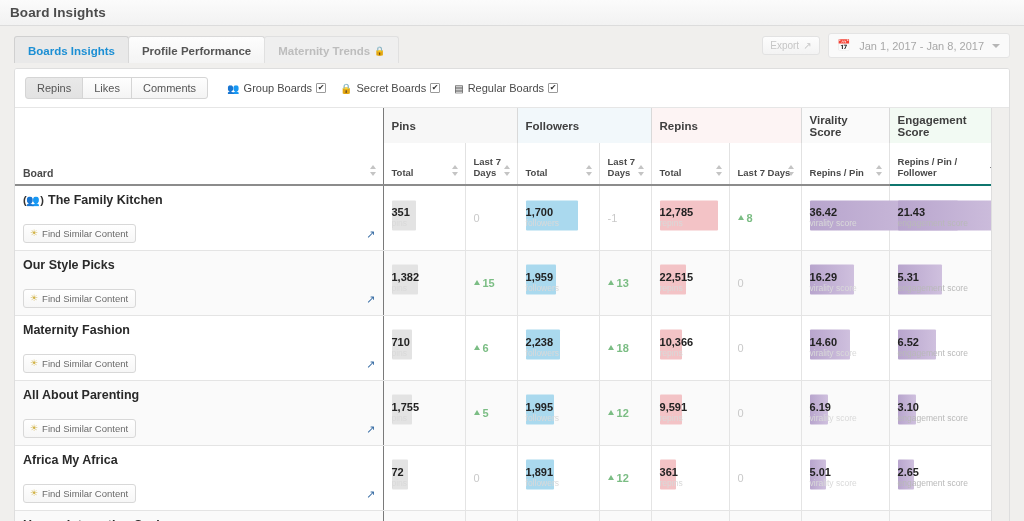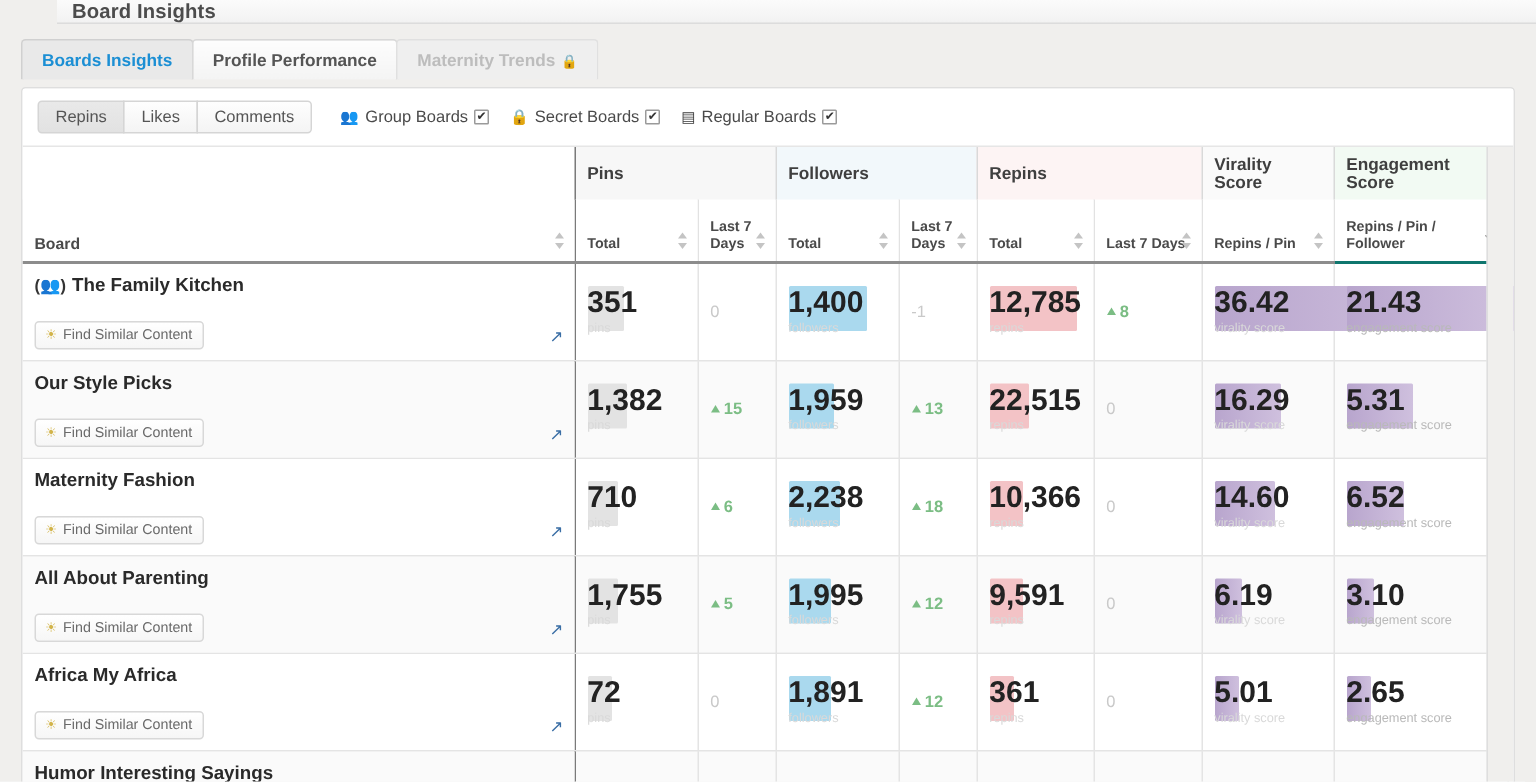--- a/index.html
+++ b/index.html
@@ -15,10 +15,10 @@
   
   .topbar {
     position: relative;
-    height: 16px;
+    height: 26px;
     background: linear-gradient(#fbfbfb, #f2f2f2);
     border-bottom: 1px solid #dcdcdc;
-    display: flex; align-items: center; margin-left: 38px;
+    display: flex; align-items: center;
   }
   .app-title {
     font-size: 13.5px; font-weight: bold; color: #4c4c4c;

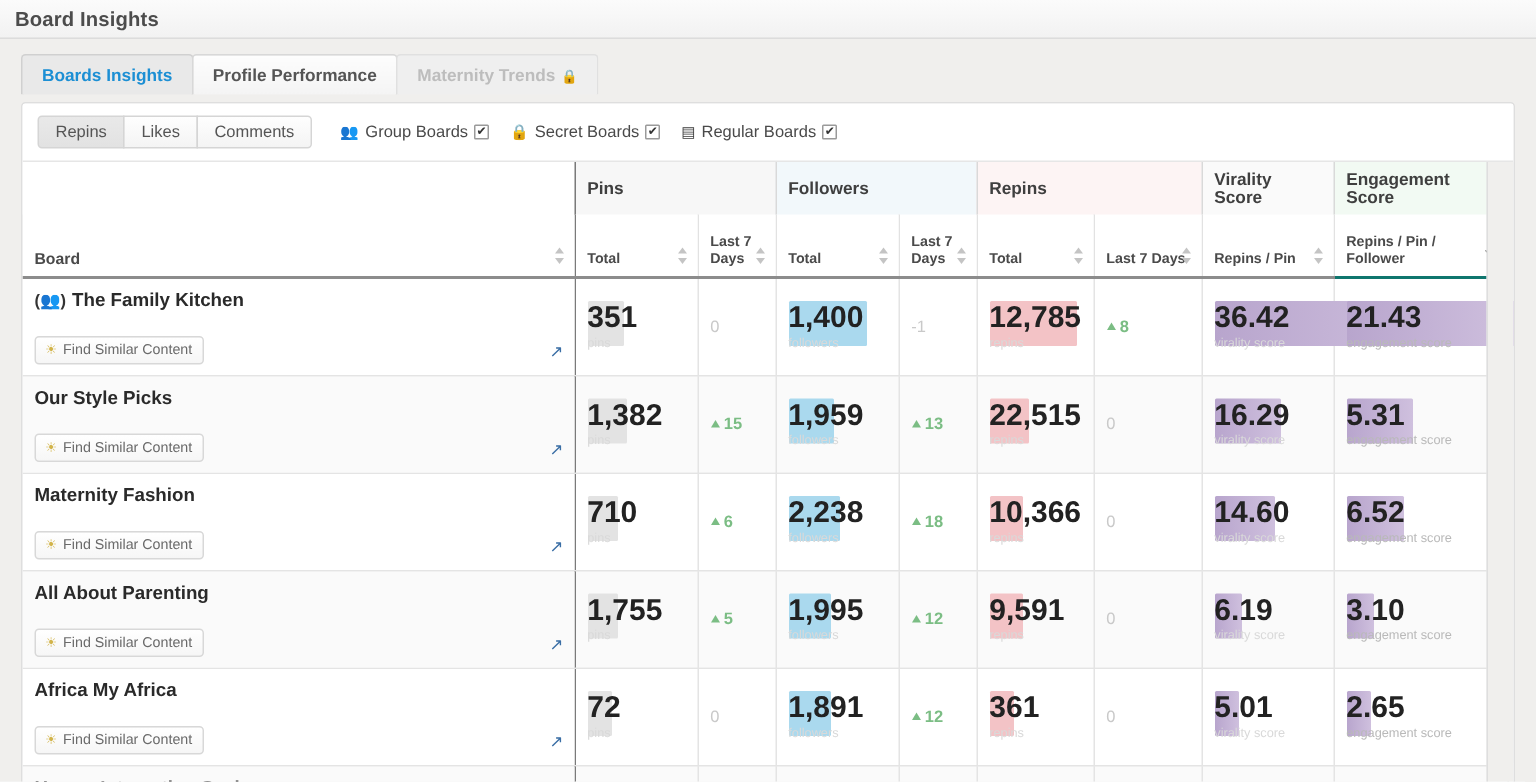--- a/index.html
+++ b/index.html
@@ -288,6 +288,17 @@
     <div class="tab disabled">
       <span>Maternity Trends</span>
       <span class="lock">🔒</span>
+    </div>
+  </div>
+  <div class="tabrow-right">
+    <div class="export-btn">
+      <span>Export</span>
+      <span>↗</span>
+    </div>
+    <div class="datepicker">
+      <span class="cal-icon">📅</span>
+      <span>Jan 1, 2017 - Jan 8, 2017</span>
+      <span class="dp-caret"></span>
     </div>
   </div>
 </div>

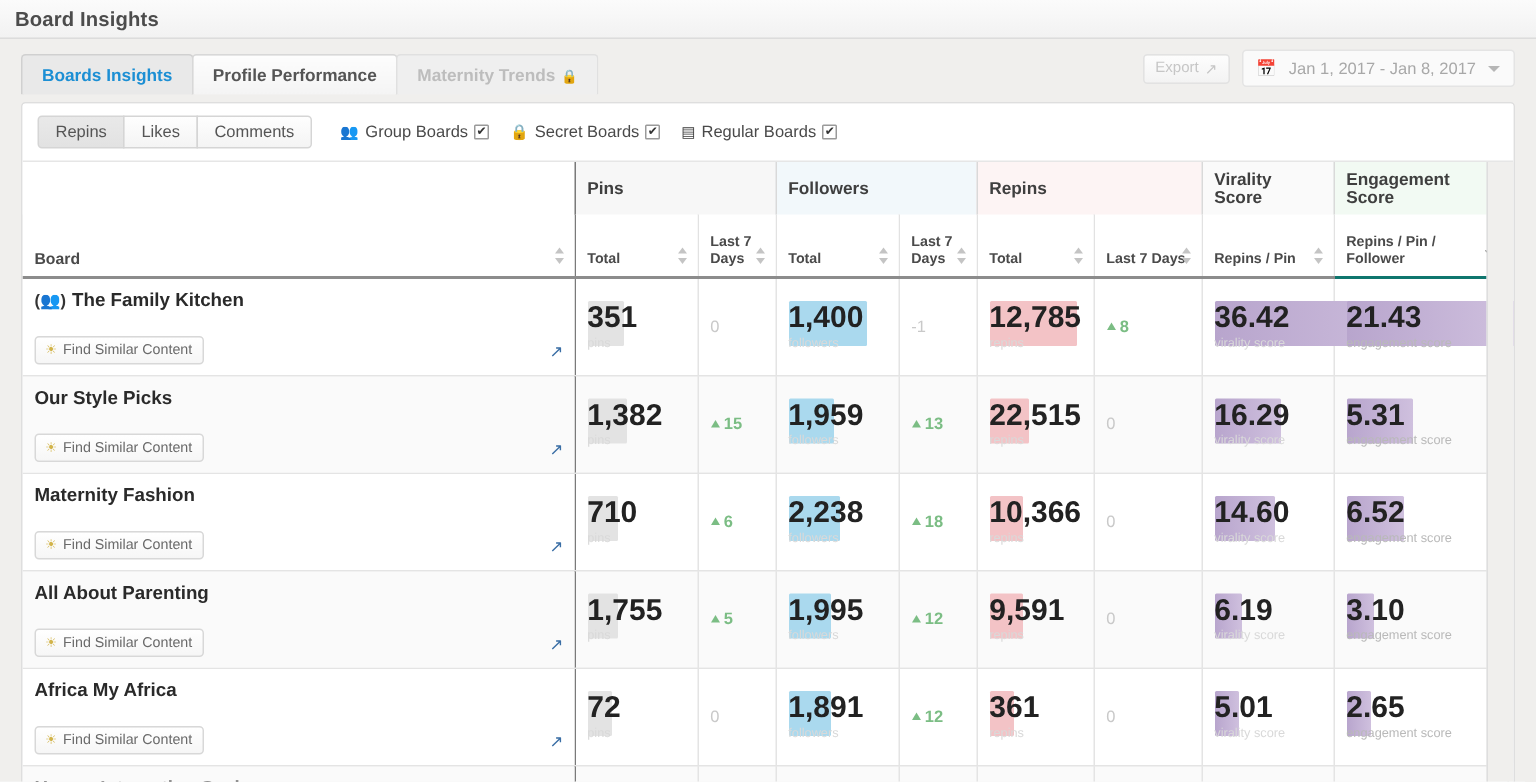--- a/index.html
+++ b/index.html
@@ -242,7 +242,7 @@
   }
   .numtext {
     position: relative; z-index: 1;
-    font-size: 20px; font-weight: bold; color:#222;
+    font-size: 11px; font-weight: bold; color:#222;
     line-height: 1.05;
   }
   .metriclbl {

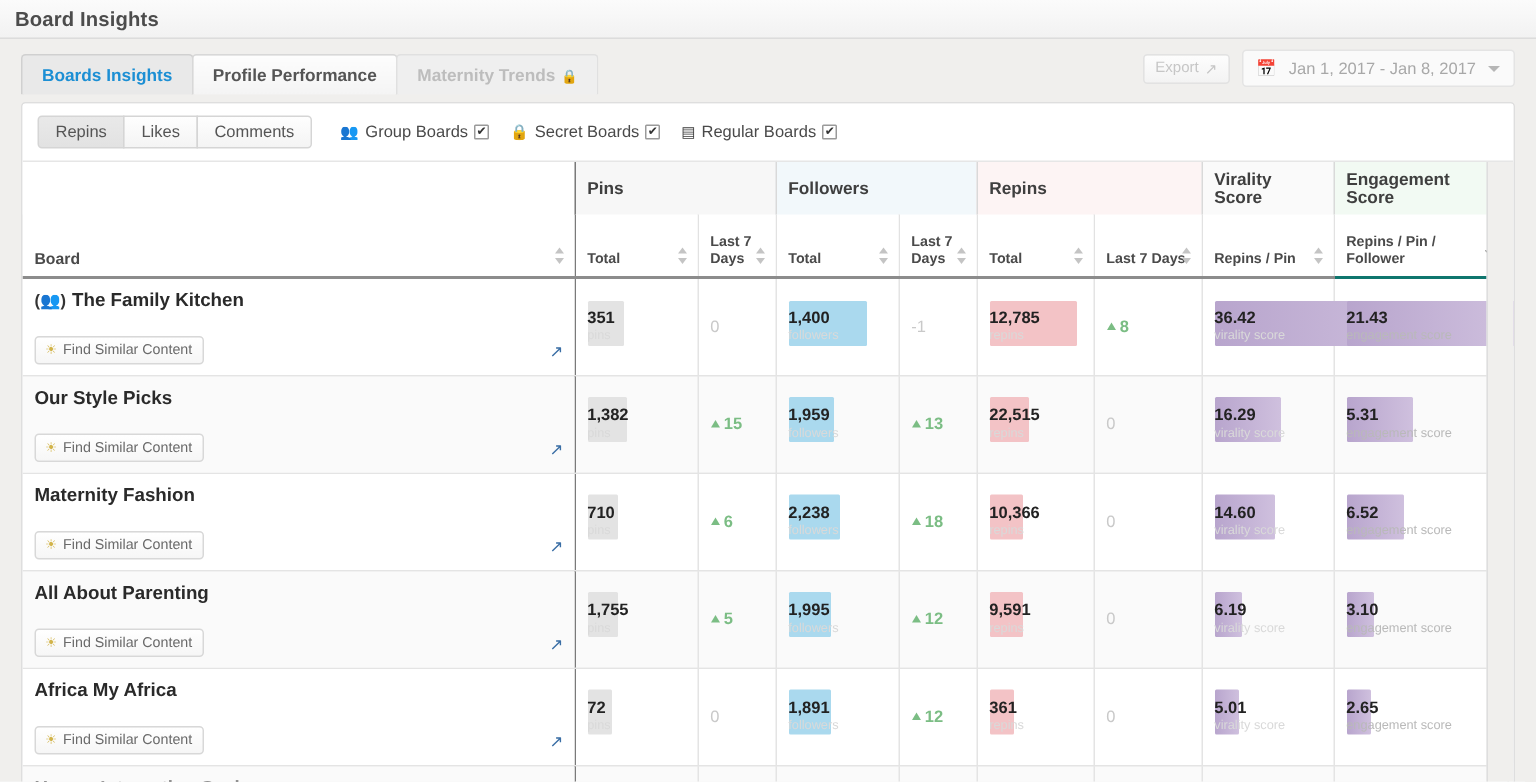--- a/index.html
+++ b/index.html
@@ -449,7 +449,7 @@
             <td>
               <div class="cellnum">
                 <span class="bar" style="width:52px;background:#aad9ee;"></span>
-                <span class="numtext">1,400</span>
+                <span class="numtext">1,700</span>
                 <span class="metriclbl faint">followers</span>
               </div>
             </td>

